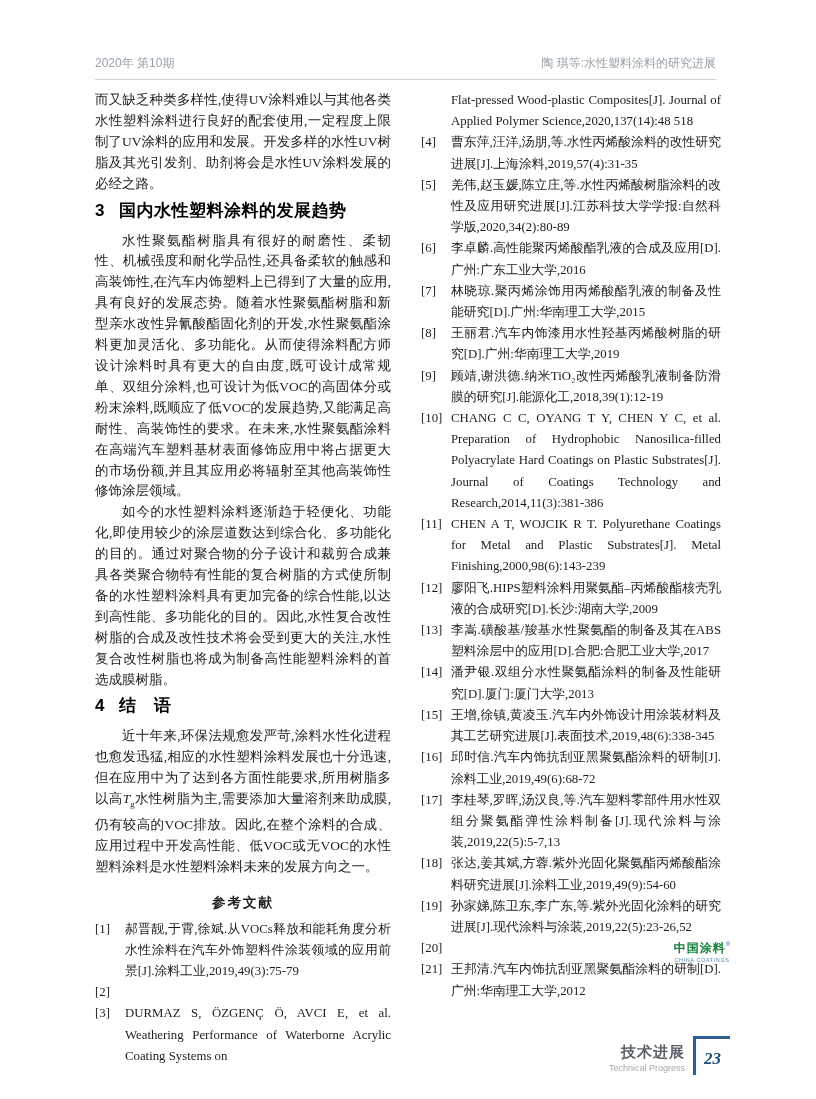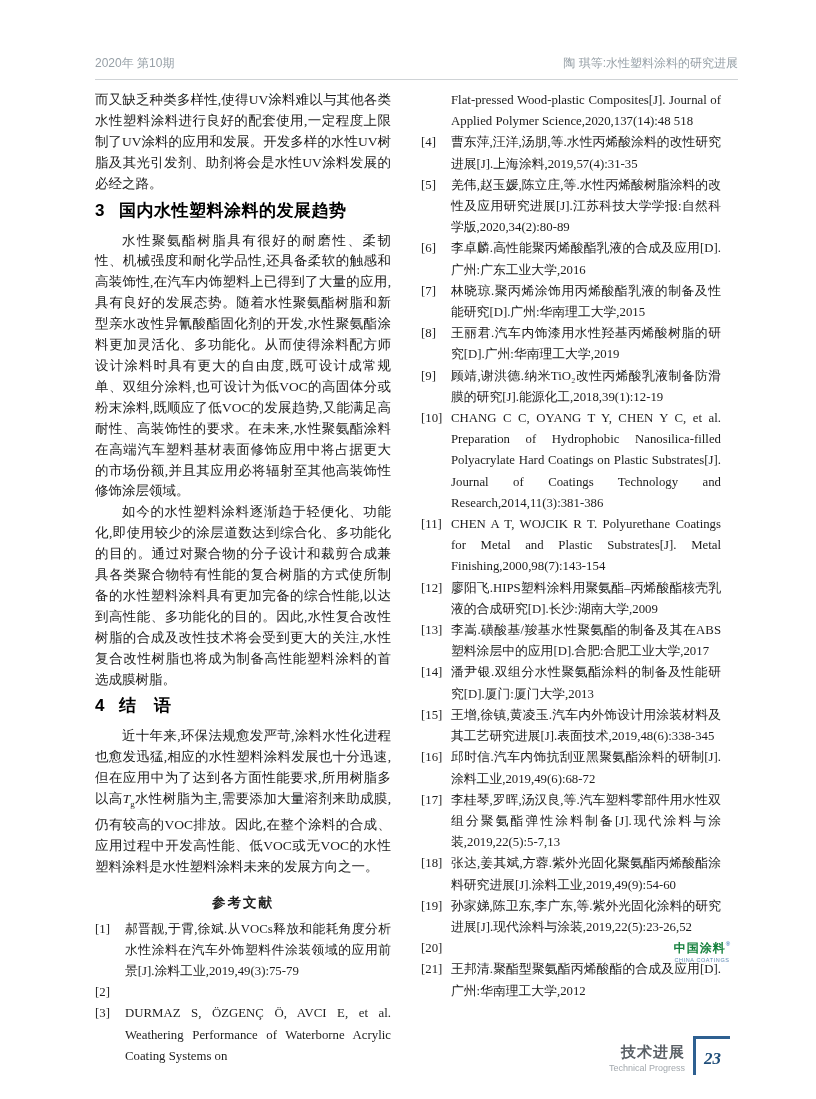--- a/index.html
+++ b/index.html
@@ -11,7 +11,7 @@
   }
   
   .page-header{
-    position:absolute;left:95px;right:78px;top:55px;
+    position:absolute;left:95px;right:100px;top:55px;
     display:flex;justify-content:space-between;align-items:flex-end;
     font-family:"Liberation Sans","DejaVu Sans",sans-serif;
     font-size:12px;color:#97a0a7;

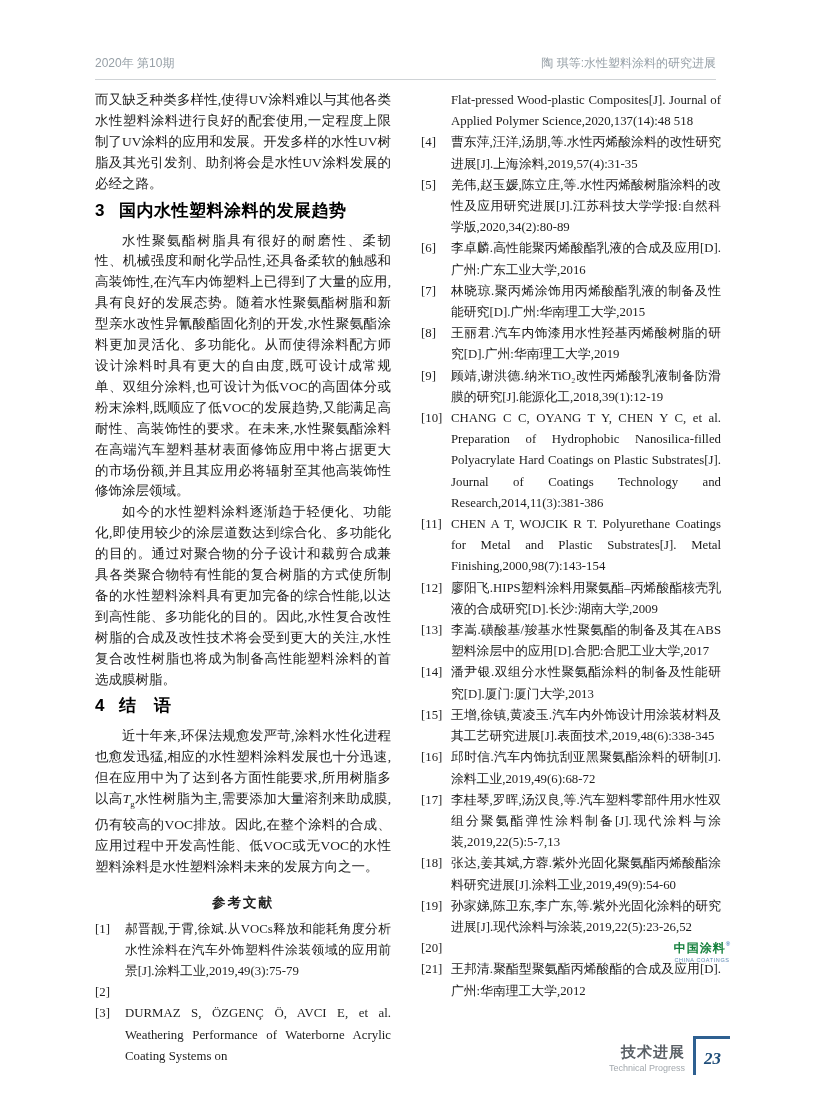--- a/index.html
+++ b/index.html
@@ -143,7 +143,7 @@
   </div>
   <div class="ref">
     <span class="ref-id">[11]</span>
-    <span class="ref-text">CHEN A T, WOJCIK R T. Polyurethane Coatings for Metal and Plastic Substrates[J]. Metal Finishing,2000,98(7):143-154</span>
+    <span class="ref-text">CHEN A T, WOJCIK R T. Polyurethane Coatings for Metal and Plastic Substrates[J]. Metal Finishing,2000,98(6):143-239</span>
   </div>
   <div class="ref">
     <span class="ref-id">[12]</span>

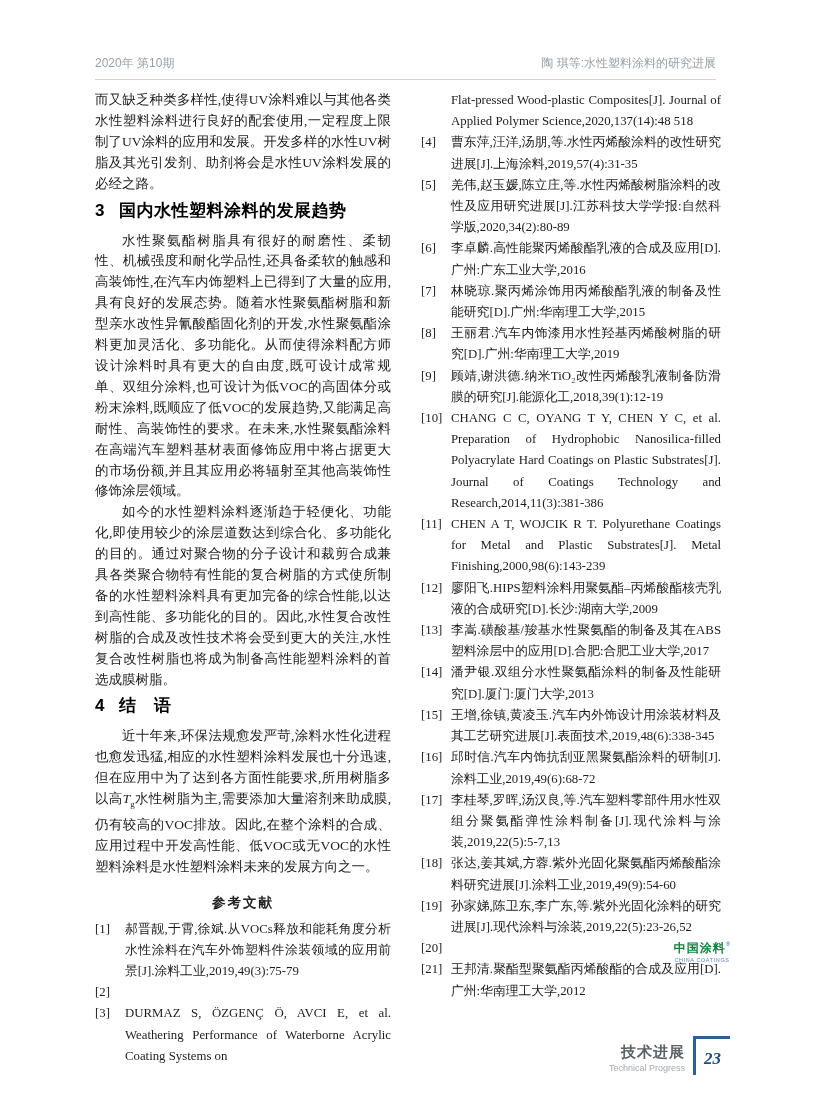--- a/index.html
+++ b/index.html
@@ -182,7 +182,7 @@
   </div>
   <div class="ref">
     <span class="ref-id">[21]</span>
-    <span class="ref-text">王邦清.聚酯型聚氨酯丙烯酸酯的合成及应用[D].广州:华南理工大学,2012</span>
+    <span class="ref-text">王邦清.汽车内饰抗刮亚黑聚氨酯涂料的研制[D].广州:华南理工大学,2012</span>
   </div>
 </div>
 

